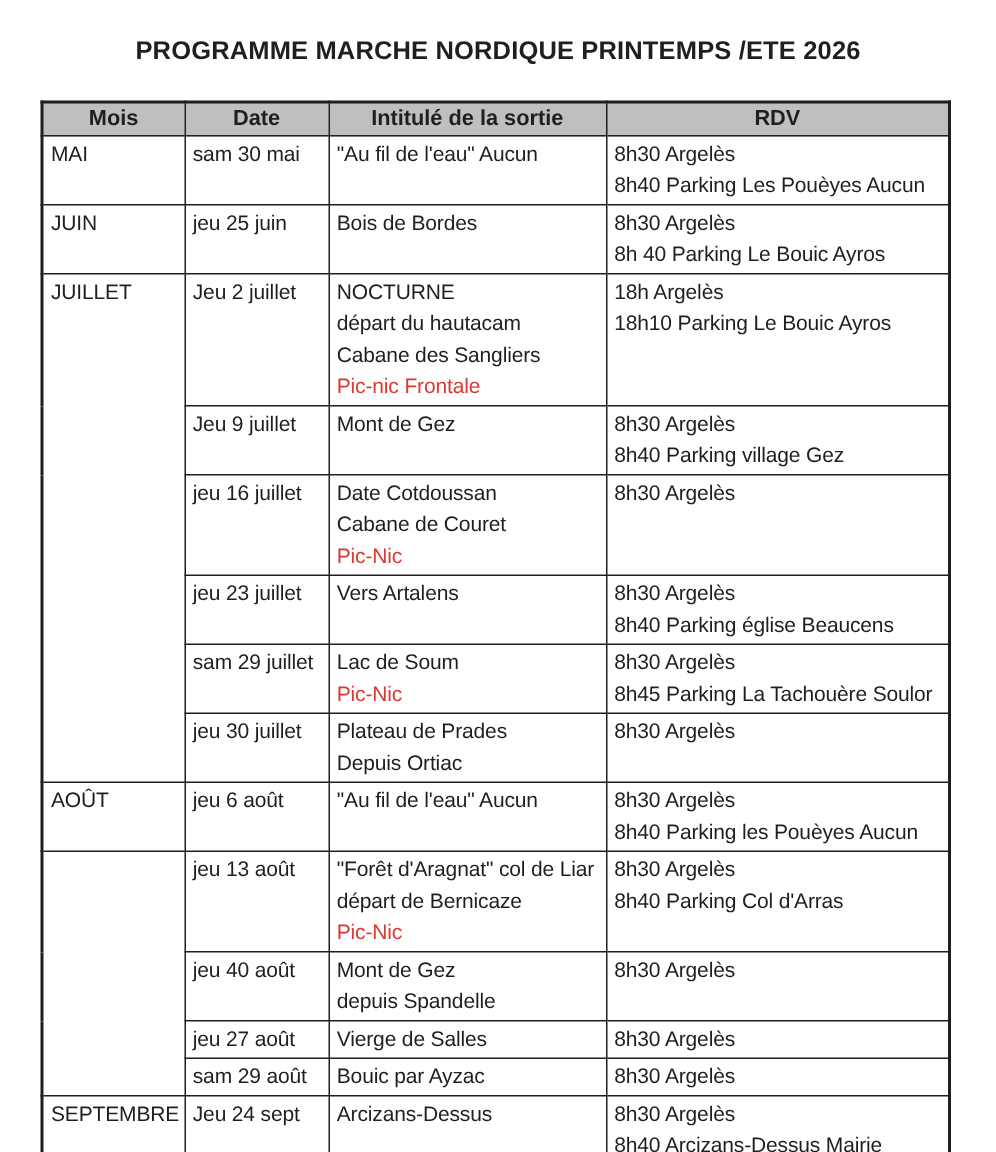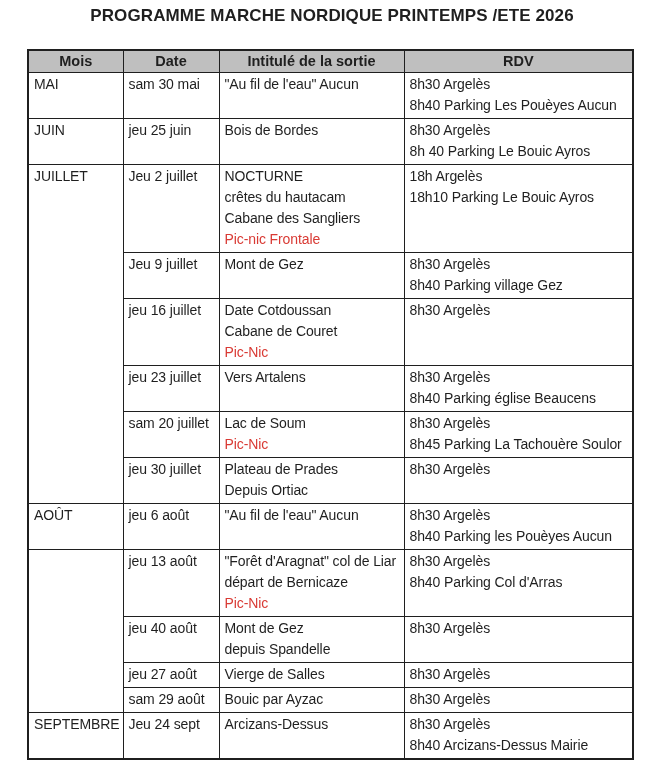--- a/index.html
+++ b/index.html
@@ -19,7 +19,7 @@
   }
   .title{
     margin:0;
-    padding-top:6px;
+    padding-top:24px;
     font-size:17px;
     font-weight:bold;
     text-align:center;

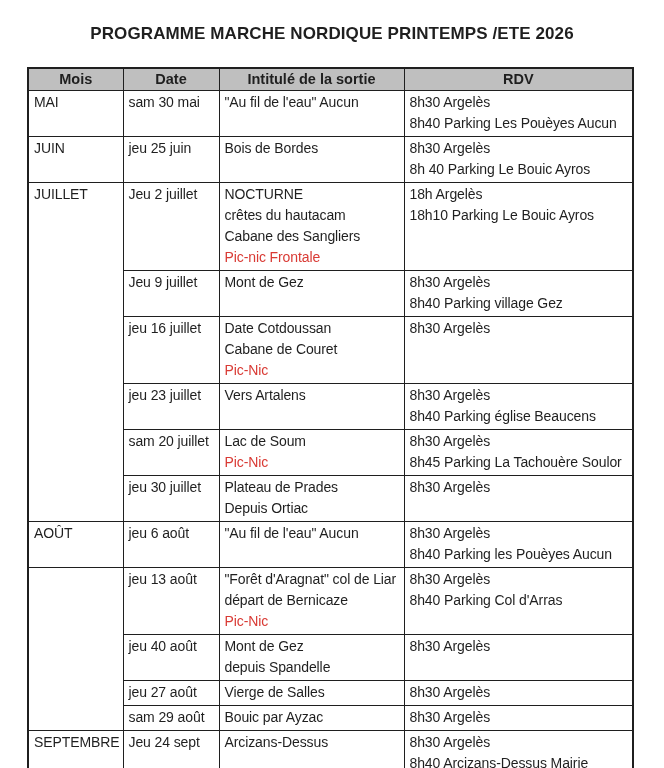--- a/index.html
+++ b/index.html
@@ -107,7 +107,7 @@
           <td class="date">Jeu 2 juillet</td>
           <td class="sortie">
             <div class="line">NOCTURNE</div>
-            <div class="line">crêtes du hautacam</div>
+            <div class="line">départ du hautacam</div>
             <div class="line">Cabane des Sangliers</div>
             <div class="line red">Pic-nic Frontale</div>
           </td>

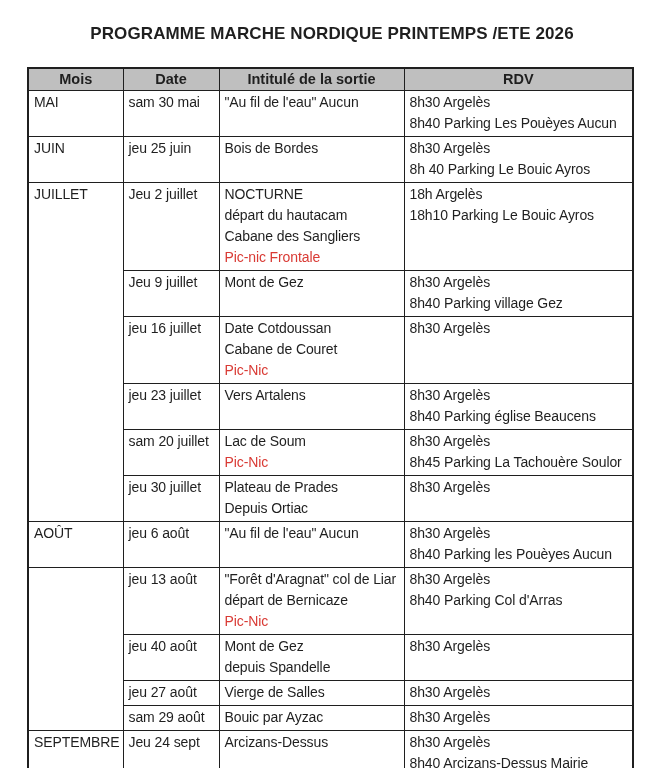--- a/index.html
+++ b/index.html
@@ -148,7 +148,7 @@
           </td>
         </tr>
         <tr>
-          <td class="date">sam 20 juillet</td>
+          <td class="date">sam 29 juillet</td>
           <td class="sortie">
             <div class="line">Lac de Soum</div>
             <div class="line red">Pic-Nic</div>

